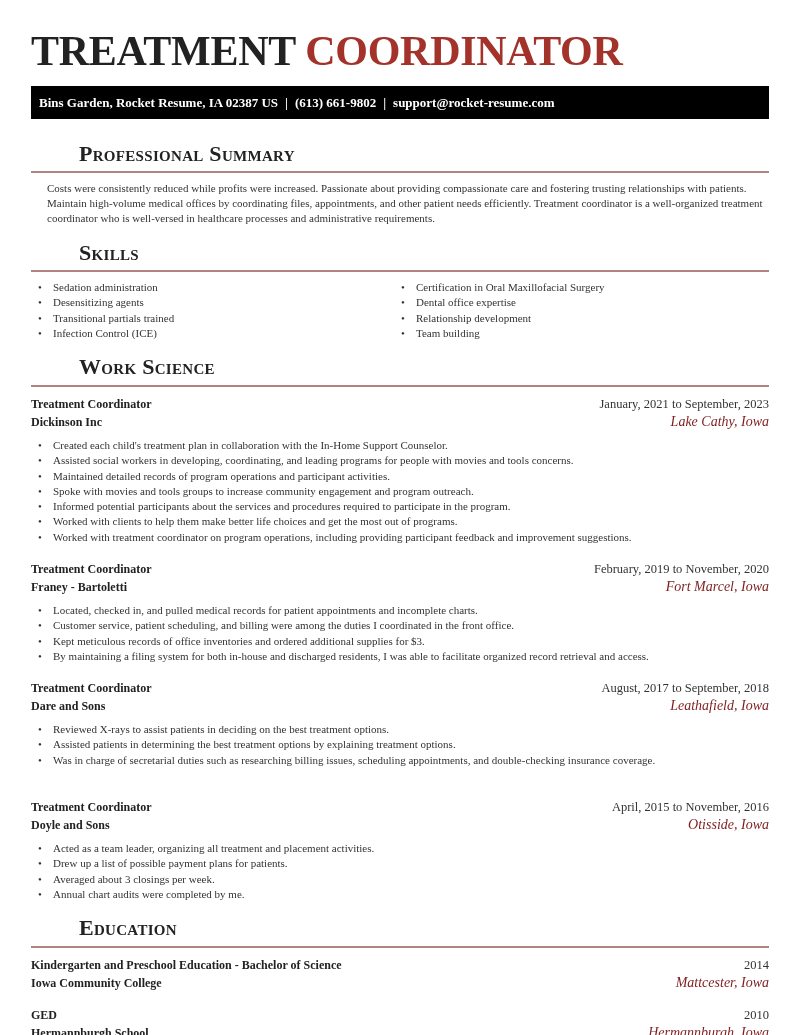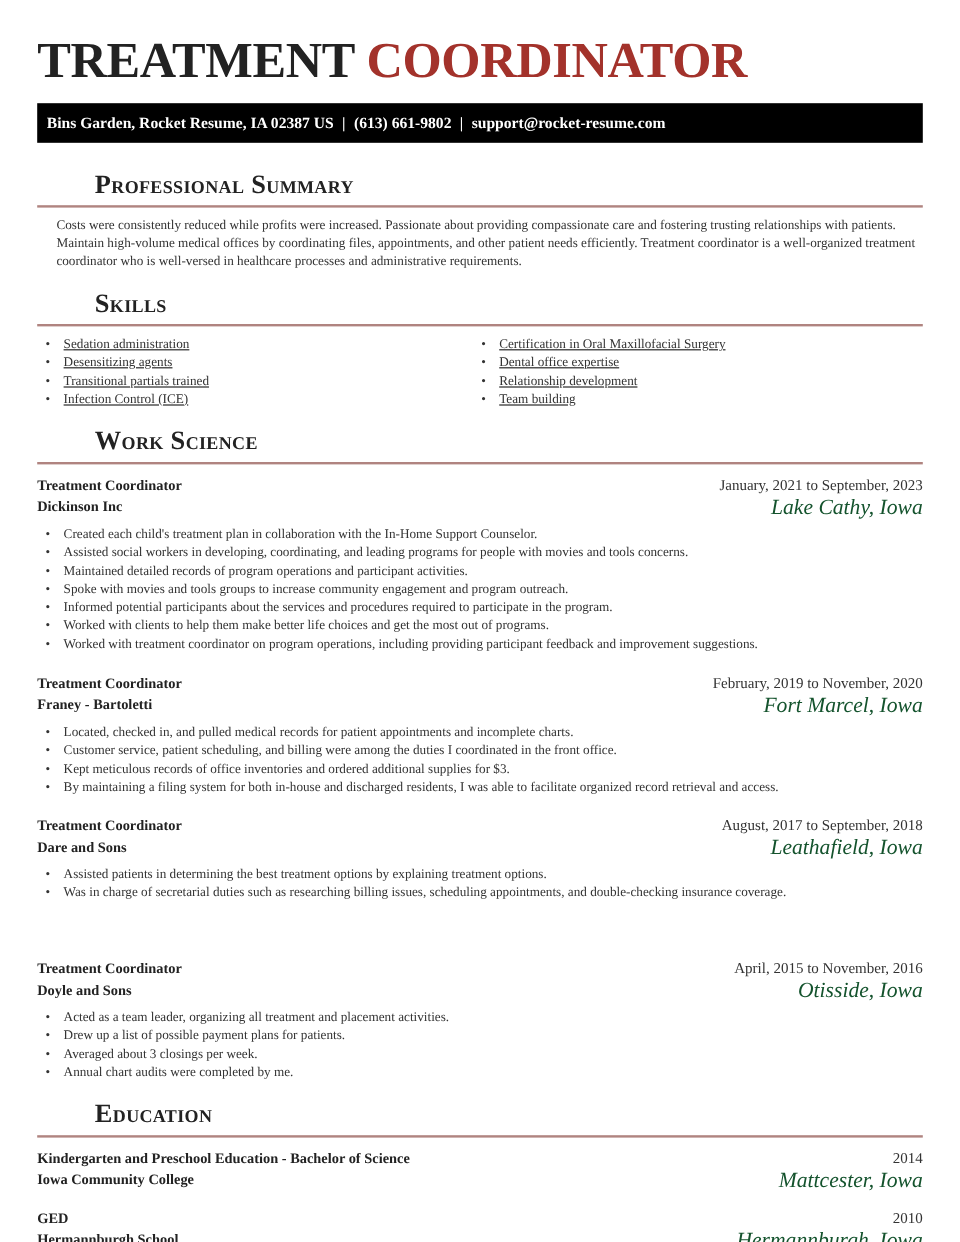--- a/index.html
+++ b/index.html
@@ -38,7 +38,7 @@
       font-size: 11px; line-height: 15px; color: #333333;
     }
 
-    .skills-col { position: absolute; top: 280px; list-style: none; text-decoration: underline; }
+    .skills-col { position: absolute; top: 280px; list-style: none; }
     .skills-col li, .bullets li {
       position: relative; padding-left: 22px;
       font-size: 11px; line-height: 15.3px; color: #333333; white-space: nowrap;

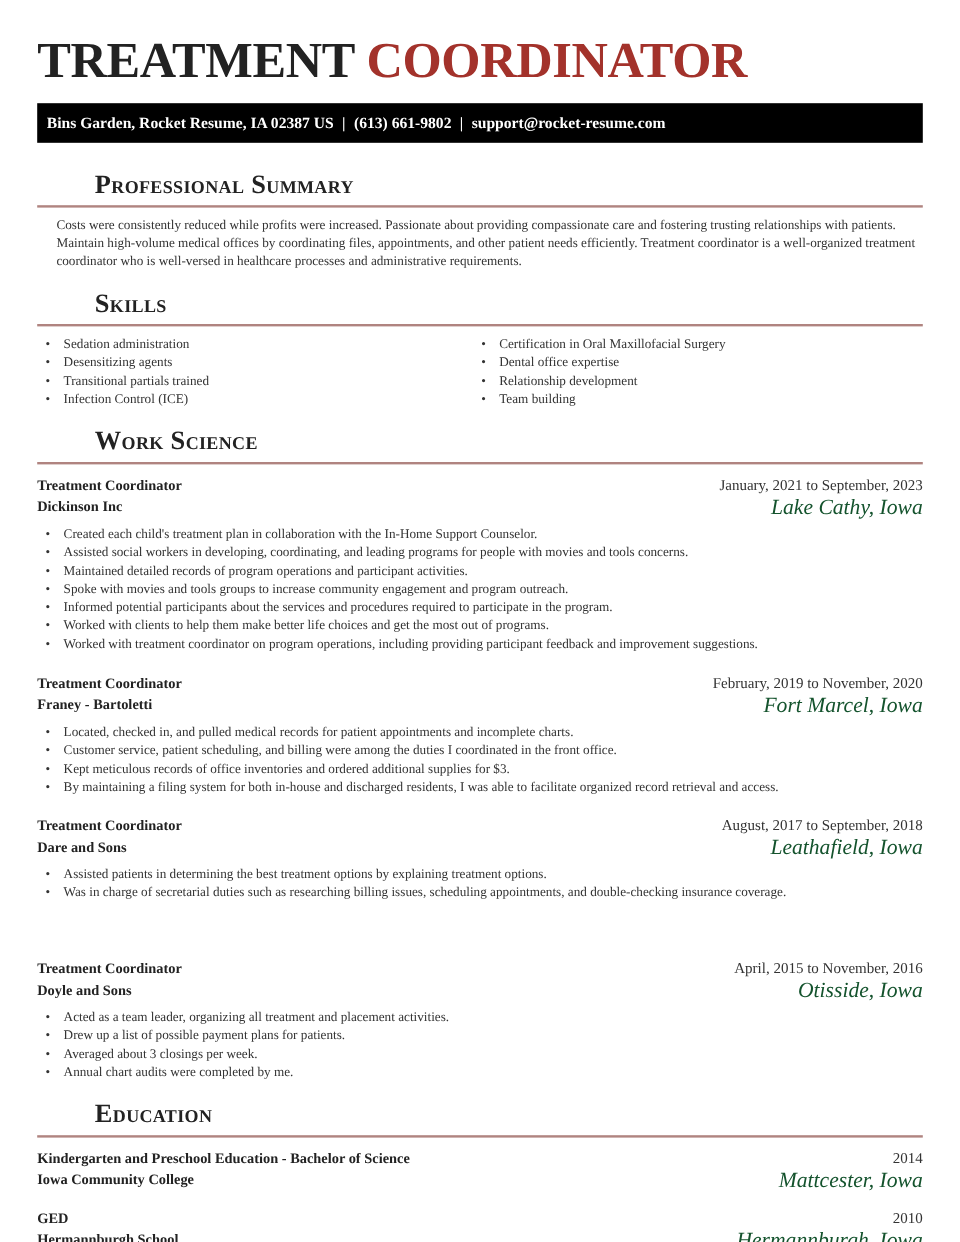--- a/index.html
+++ b/index.html
@@ -55,7 +55,7 @@
       position: absolute; right: 0; font-size: 12.5px; line-height: 16px; color: #333;
     }
     .job .loc {
-      position: absolute; right: 0; font-style: italic; font-size: 18px; line-height: 16px; color: #14532d;
+      position: absolute; right: 0; font-style: italic; font-size: 14px; line-height: 16px; color: #7f1d1d;
     }
     .job .role, .job .dates { top: 0; }
     .job .org, .job .loc { top: 18px; }

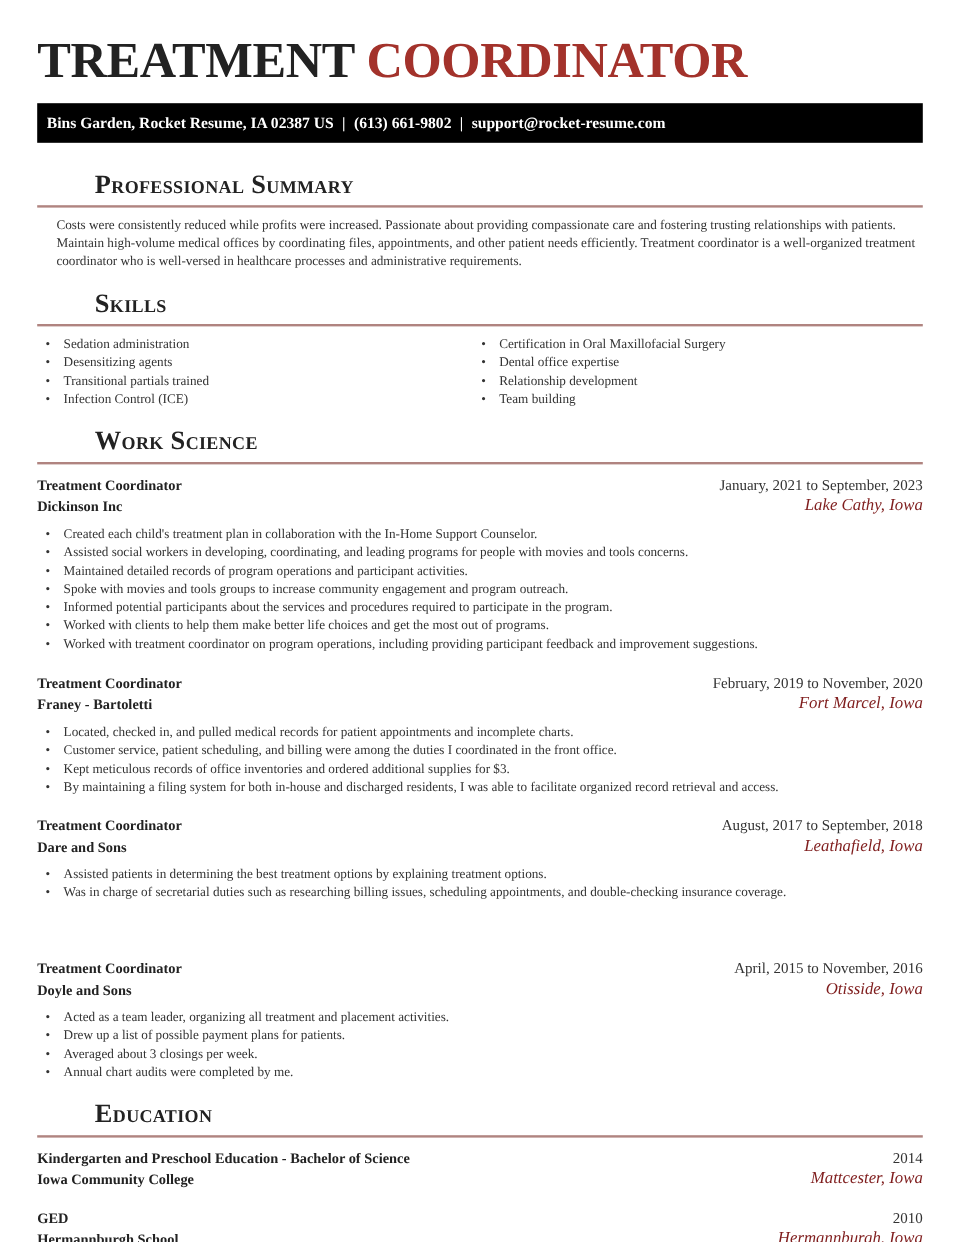--- a/index.html
+++ b/index.html
@@ -132,6 +132,7 @@
     <div class="org">Dare and Sons</div>
     <div class="loc">Leathafield, Iowa</div>
     <ul class="bullets">
+      <li>Reviewed X-rays to assist patients in deciding on the best treatment options.</li>
       <li>Assisted patients in determining the best treatment options by explaining treatment options.</li>
       <li>Was in charge of secretarial duties such as researching billing issues, scheduling appointments, and double-checking insurance coverage.</li>
     </ul>

